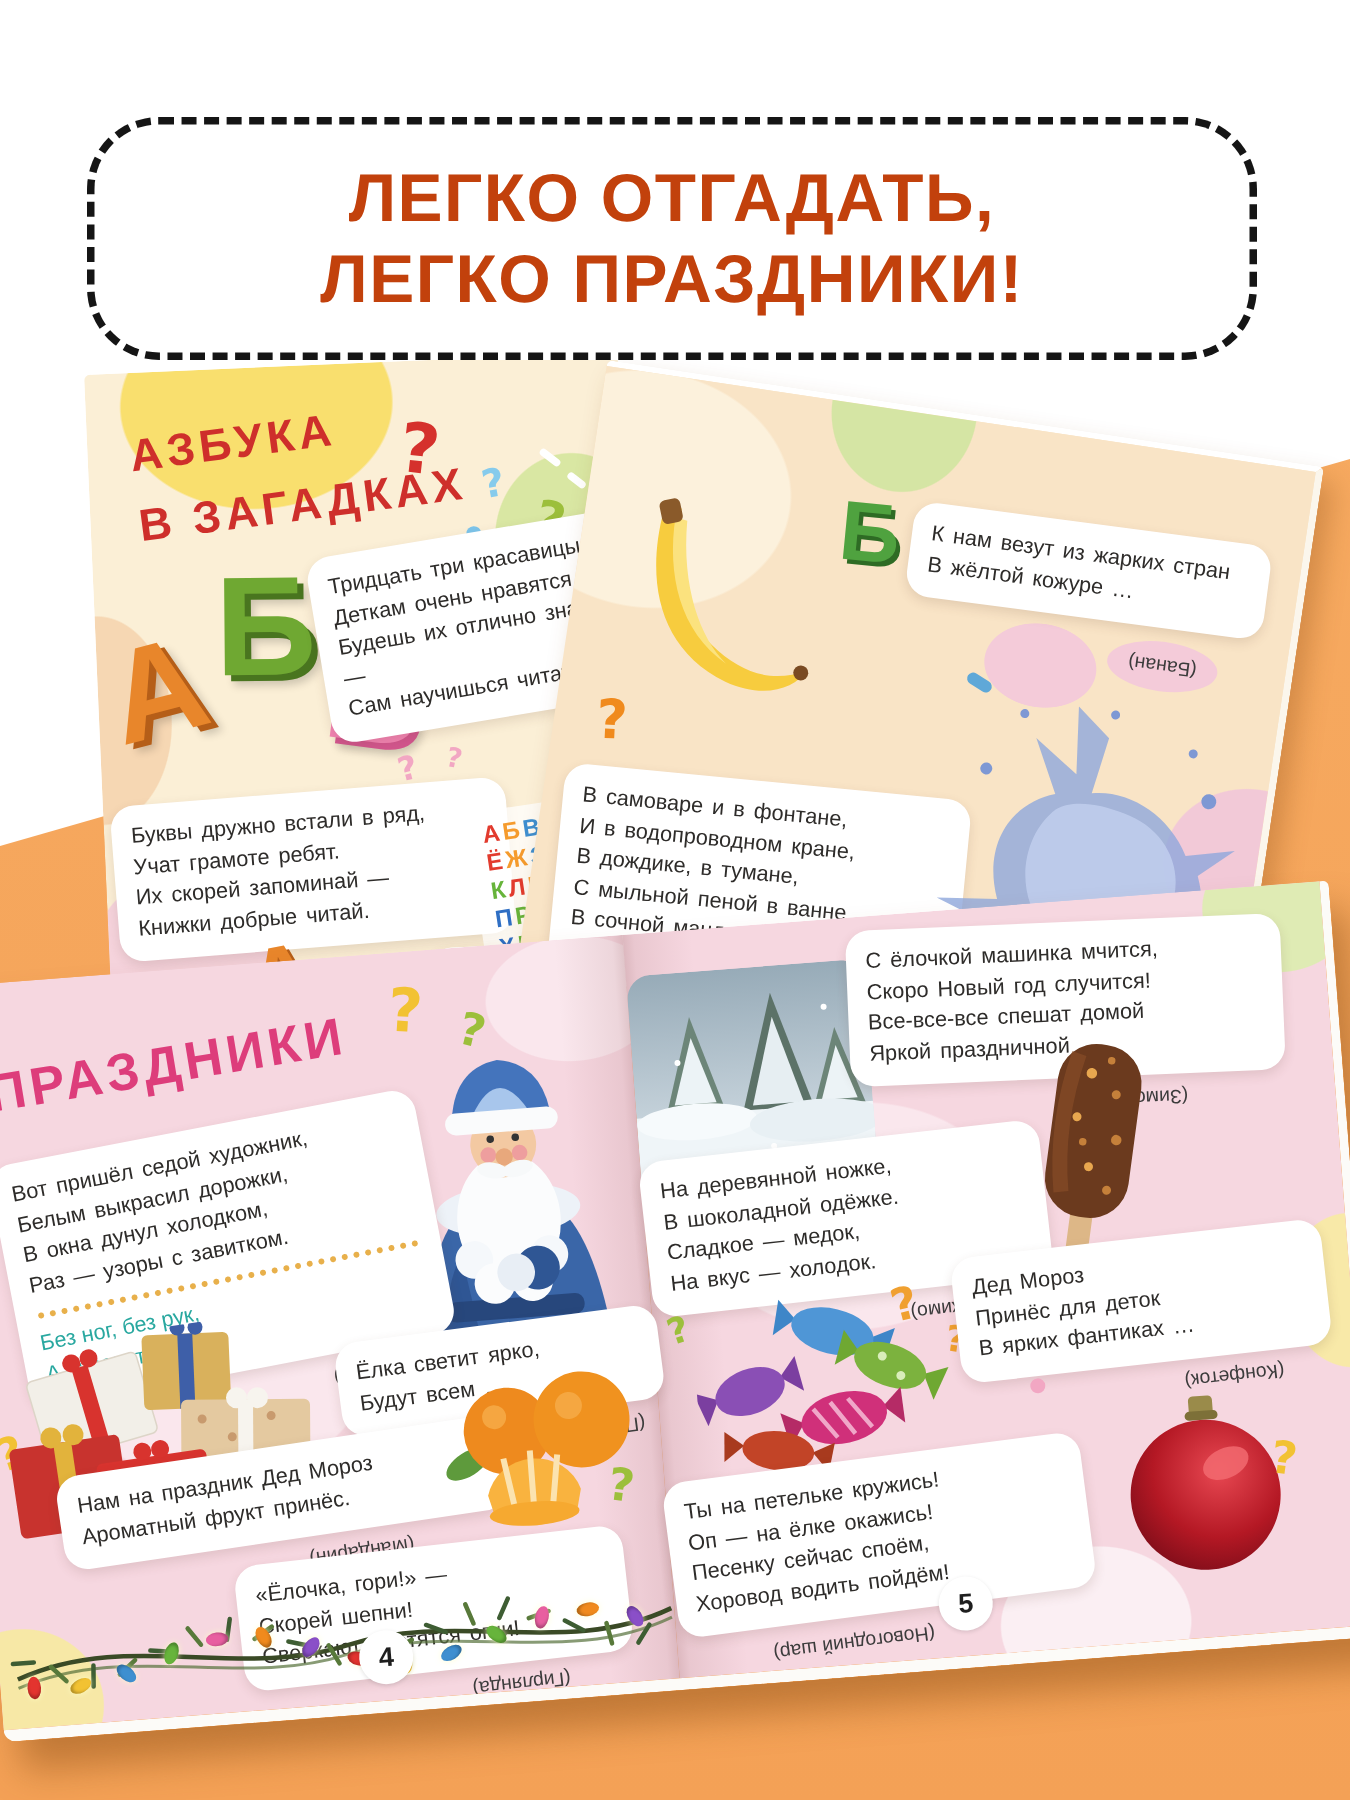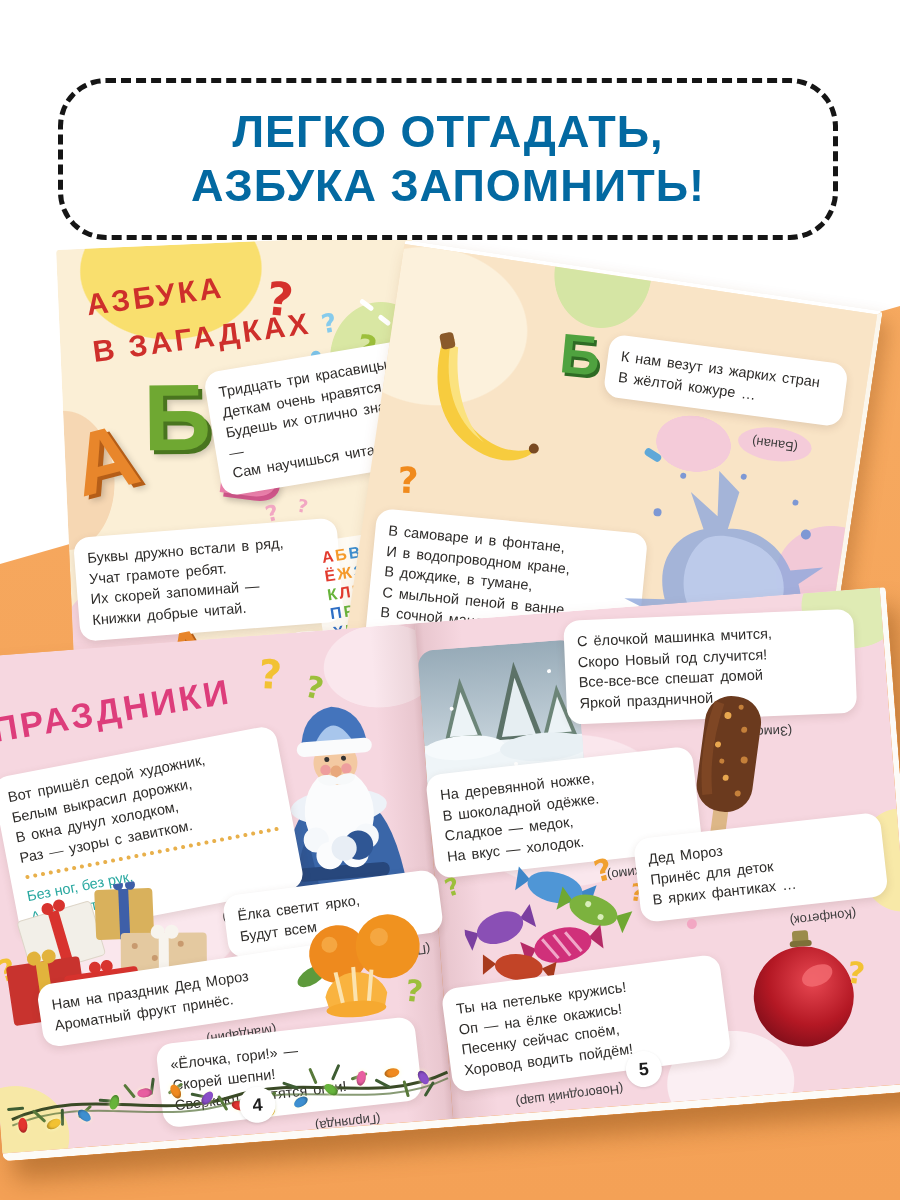--- a/index.html
+++ b/index.html
@@ -14,7 +14,7 @@
   .banner{position:absolute;left:58px;top:78px;width:770px;height:152px;background:#fff;
     border:5px dashed #151515;border-radius:48px;display:flex;flex-direction:column;
     align-items:center;justify-content:center;z-index:6;}
-  .banner span{font-size:45px;font-weight:800;color:#0369a1;line-height:1.2;letter-spacing:1px;white-space:nowrap;}
+  .banner span{font-size:45px;font-weight:800;color:#c2410c;line-height:1.2;letter-spacing:1px;white-space:nowrap;}
 
   
   .page{position:absolute;overflow:hidden;}

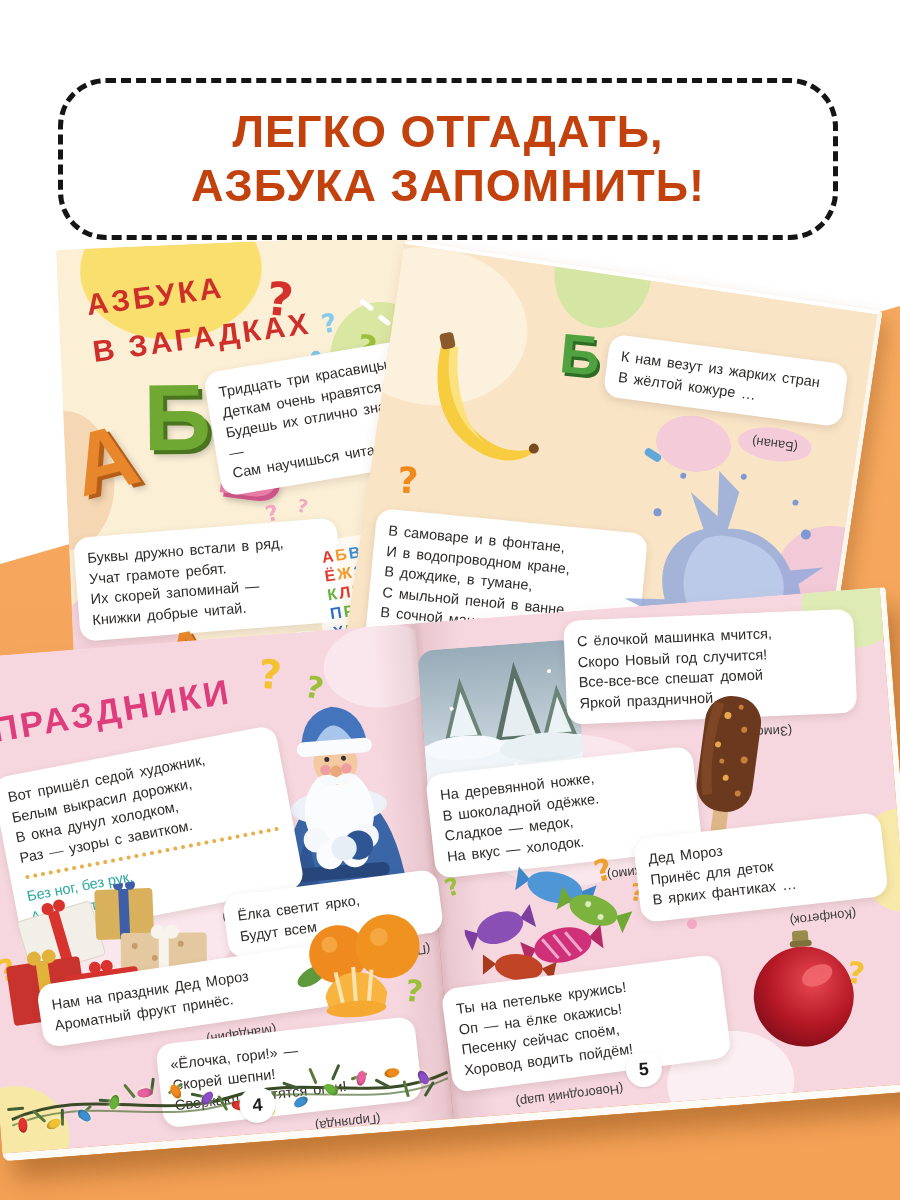--- a/index.html
+++ b/index.html
@@ -94,7 +94,7 @@
 
   <div class="banner">
     <span>ЛЕГКО ОТГАДАТЬ,</span>
-    <span>АЗБУКА ЗАПОМНИТЬ!</span>
+    <span>ЛЕГКО ПРАЗДНИКИ!</span>
   </div>
 
   <div class="page tb-left">

